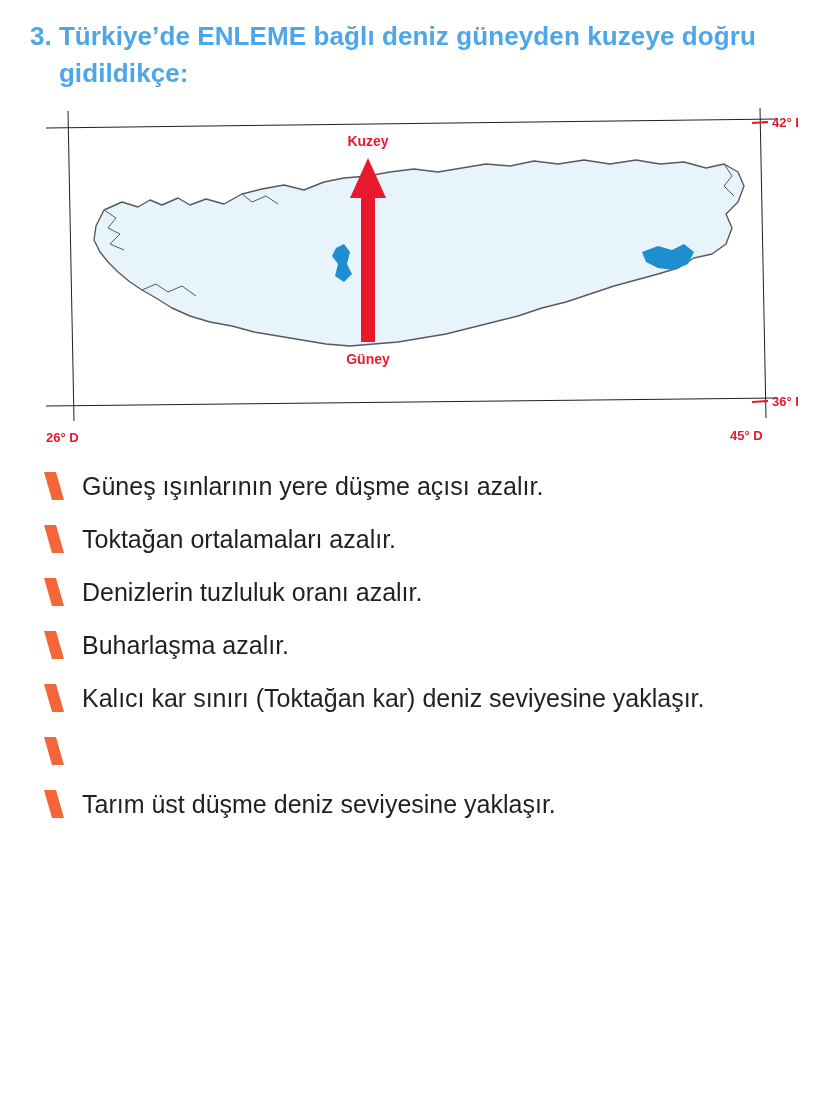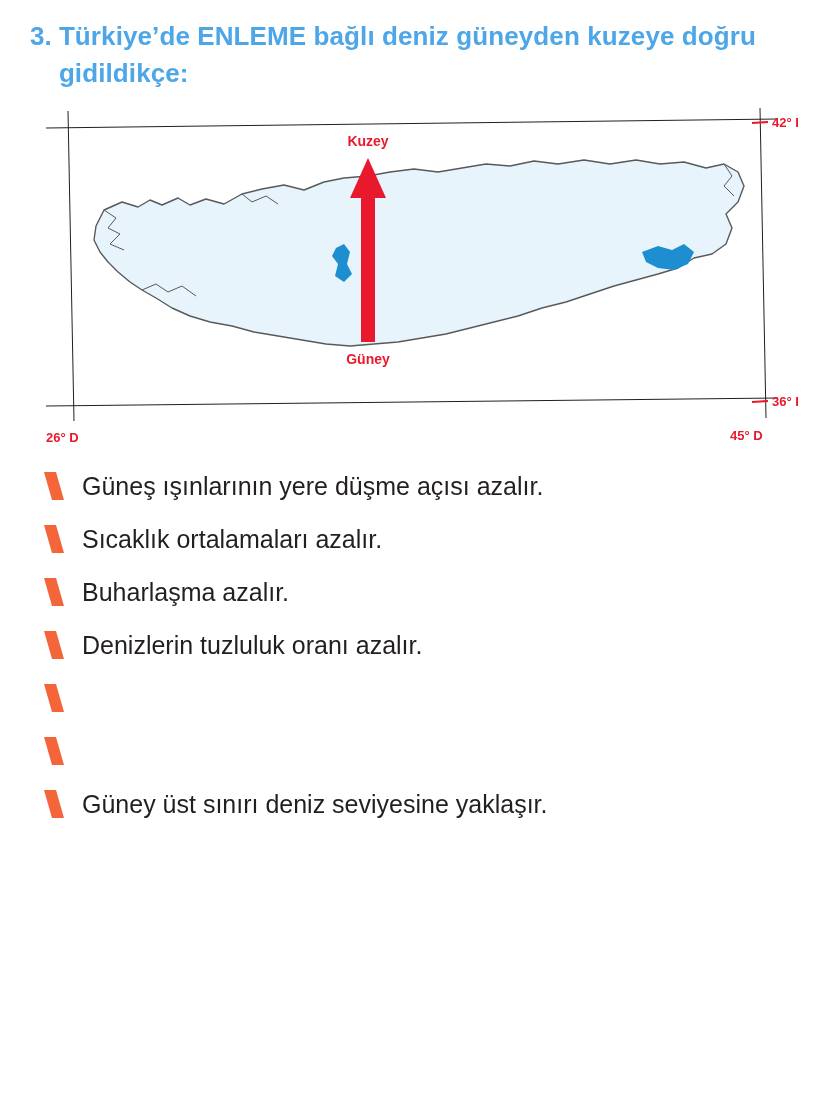--- a/index.html
+++ b/index.html
@@ -159,7 +159,7 @@
           <polygon points="4,2 16,2 24,30 12,30" fill="#f4663a"></polygon>
         </svg>
       </span>
-      <span class="bullet-text">Sıcaklık ortalamaları azalır.</span>
+      <span class="bullet-text">Toktağan ortalamaları azalır.</span>
     </li>
     <li class="bullet-item">
       <span class="bullet-mark">

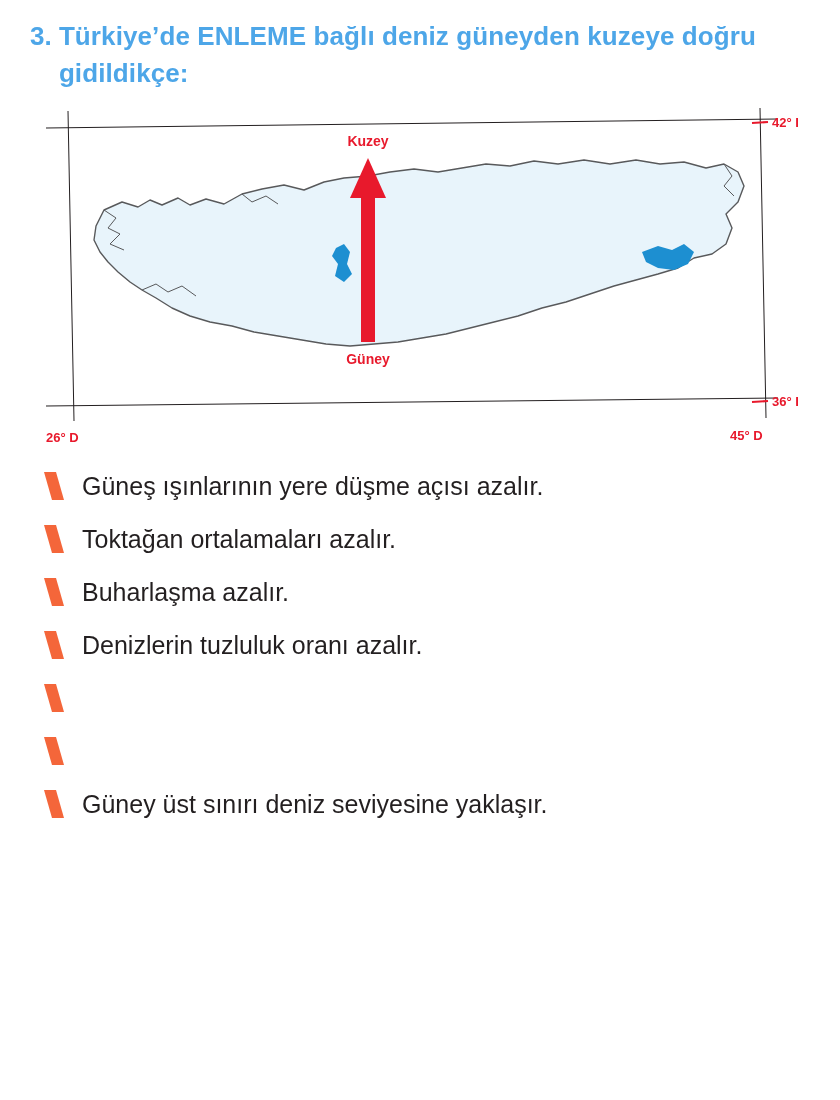--- a/index.html
+++ b/index.html
@@ -167,6 +167,14 @@
           <polygon points="4,2 16,2 24,30 12,30" fill="#f4663a"></polygon>
         </svg>
       </span>
+      <span class="bullet-text">Denizlerin tuzluluk oranı azalır.</span>
+    </li>
+    <li class="bullet-item">
+      <span class="bullet-mark">
+        <svg width="34" height="34" viewBox="0 0 34 34" xmlns="http://www.w3.org/2000/svg">
+          <polygon points="4,2 16,2 24,30 12,30" fill="#f4663a"></polygon>
+        </svg>
+      </span>
       <span class="bullet-text">Buharlaşma azalır.</span>
     </li>
     <li class="bullet-item">
@@ -175,14 +183,6 @@
           <polygon points="4,2 16,2 24,30 12,30" fill="#f4663a"></polygon>
         </svg>
       </span>
-      <span class="bullet-text">Denizlerin tuzluluk oranı azalır.</span>
-    </li>
-    <li class="bullet-item">
-      <span class="bullet-mark">
-        <svg width="34" height="34" viewBox="0 0 34 34" xmlns="http://www.w3.org/2000/svg">
-          <polygon points="4,2 16,2 24,30 12,30" fill="#f4663a"></polygon>
-        </svg>
-      </span>
     </li>
     <li class="bullet-item">
       <span class="bullet-mark">

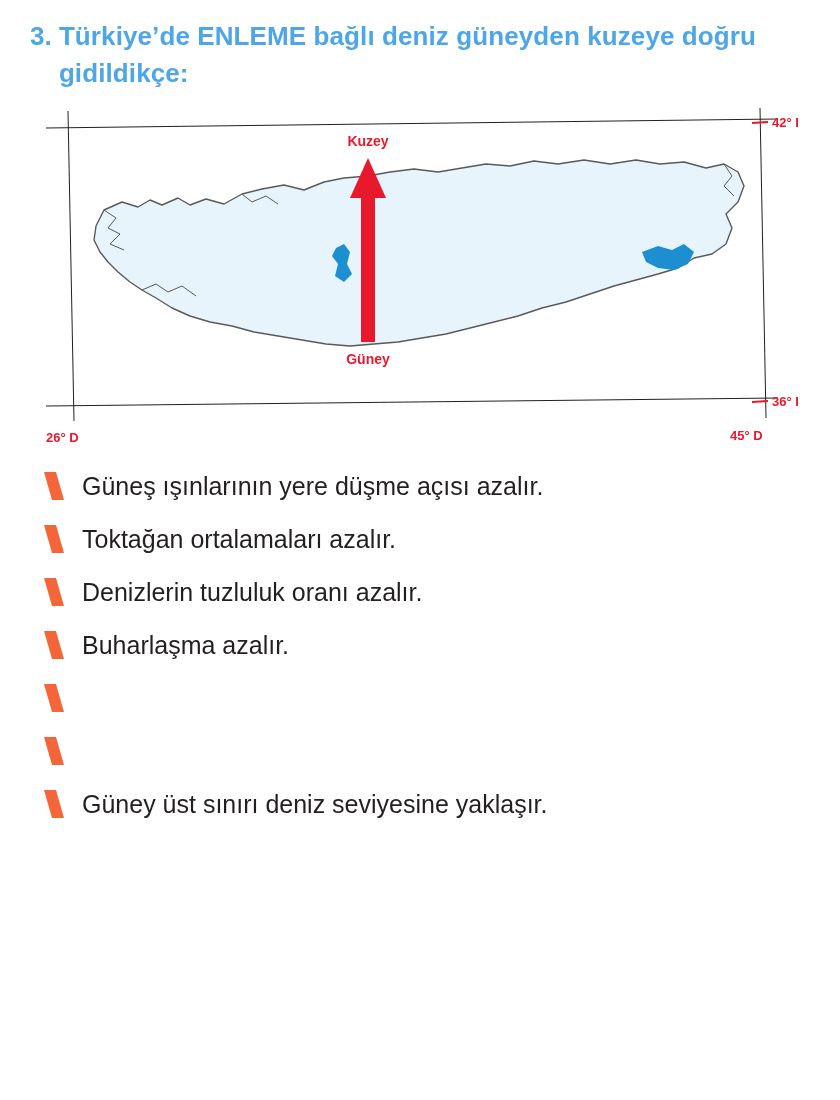--- a/index.html
+++ b/index.html
@@ -183,6 +183,7 @@
           <polygon points="4,2 16,2 24,30 12,30" fill="#f4663a"></polygon>
         </svg>
       </span>
+      <span class="bullet-text">Kalıcı kar sınırı (Toktağan kar) deniz seviyesine yaklaşır.</span>
     </li>
     <li class="bullet-item">
       <span class="bullet-mark">

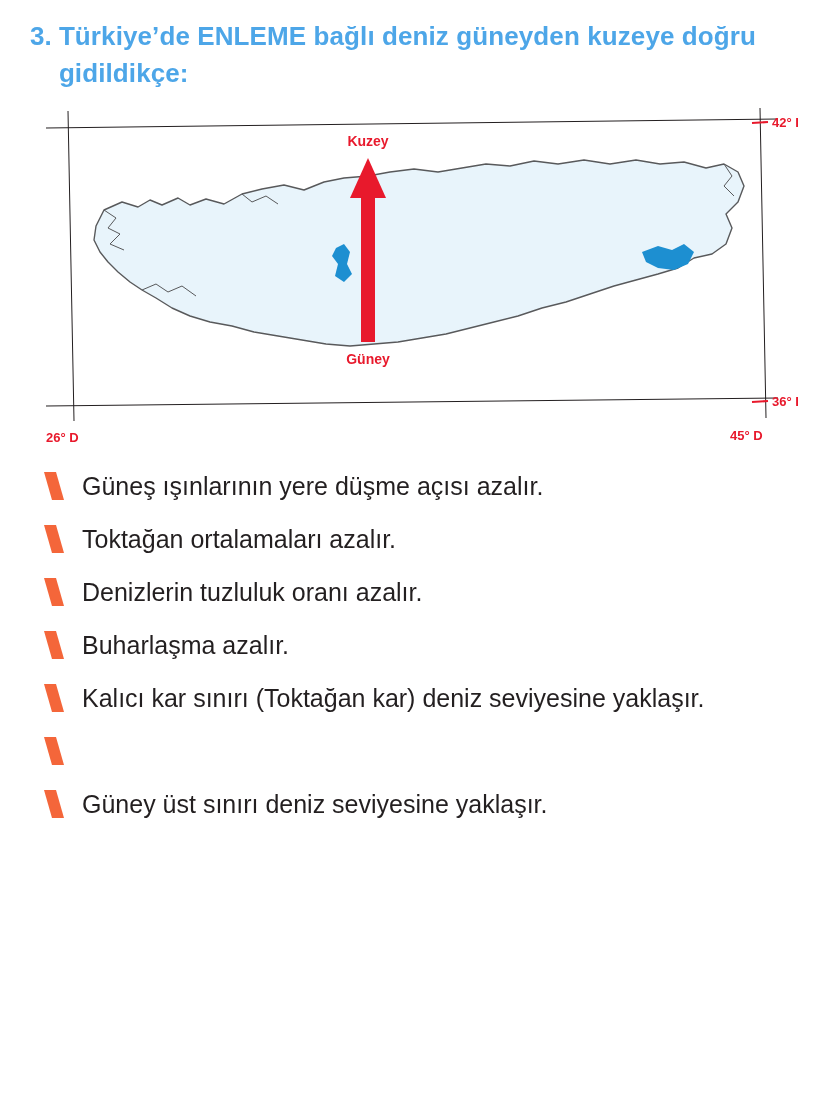--- a/index.html
+++ b/index.html
@@ -198,7 +198,7 @@
           <polygon points="4,2 16,2 24,30 12,30" fill="#f4663a"></polygon>
         </svg>
       </span>
-      <span class="bullet-text">Güney üst sınırı deniz seviyesine yaklaşır.</span>
+      <span class="bullet-text">Tarım üst düşme deniz seviyesine yaklaşır.</span>
     </li>
   </ul>
 

